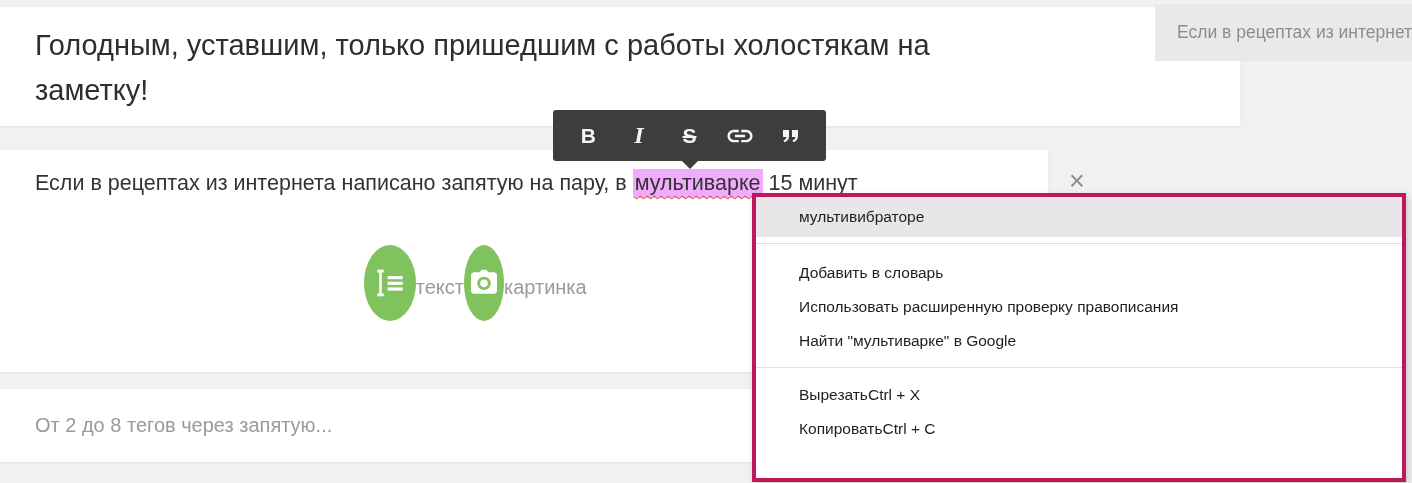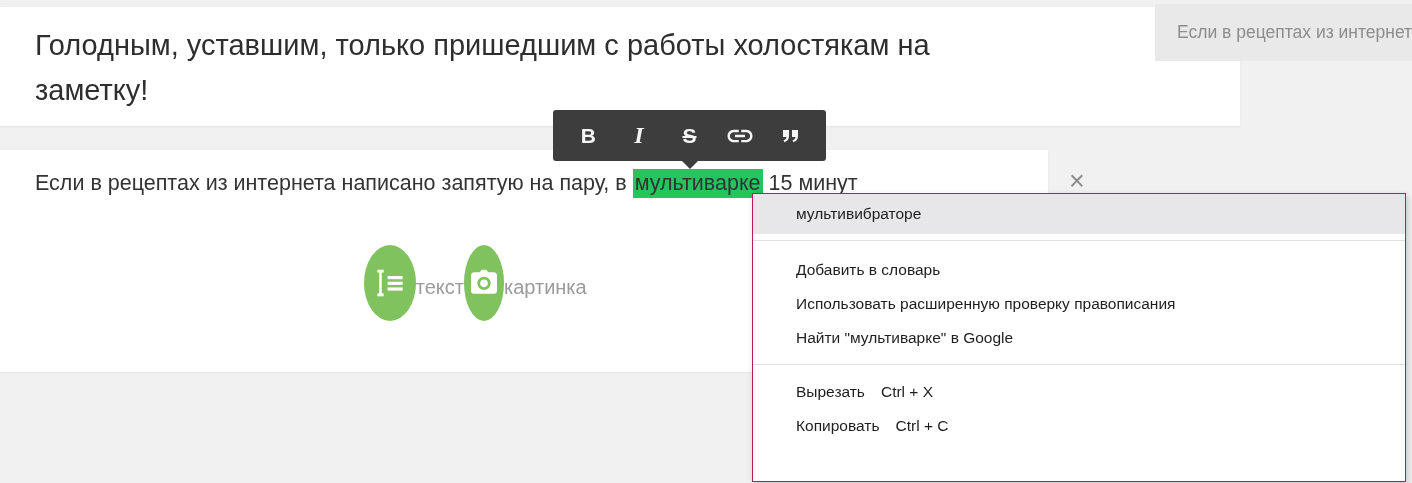--- a/index.html
+++ b/index.html
@@ -24,8 +24,8 @@
     font-size:21.5px; line-height:30px; color:#333333; white-space:nowrap;
   }
   .hl {
-    background:#22c55e;
-    text-decoration-style:wavy;
+    background:#f0abfc;
+    text-decoration:underline; text-decoration-style:wavy;
     text-decoration-color:#e33b2e; text-decoration-thickness:1px;
     text-underline-offset:5px; text-decoration-skip-ink:none;
     padding:2px 2px 3px 2px;

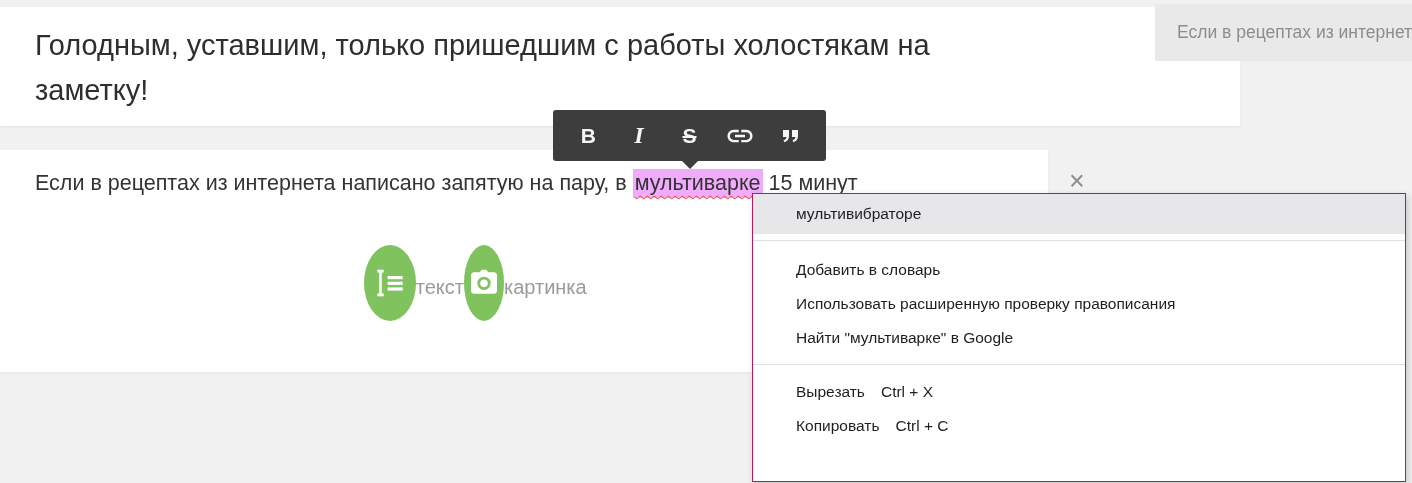--- a/index.html
+++ b/index.html
@@ -86,7 +86,7 @@
   
   .ctx {
     position:absolute; left:752px; top:193px; width:654px; height:289px;
-    background:#ffffff; border:1px solid #be185d;
+    background:#ffffff; border:4px solid #be185d;
     box-shadow:2px 3px 7px rgba(0,0,0,.18);
     font-size:15.5px; color:#1e1e1e; z-index:10;
   }

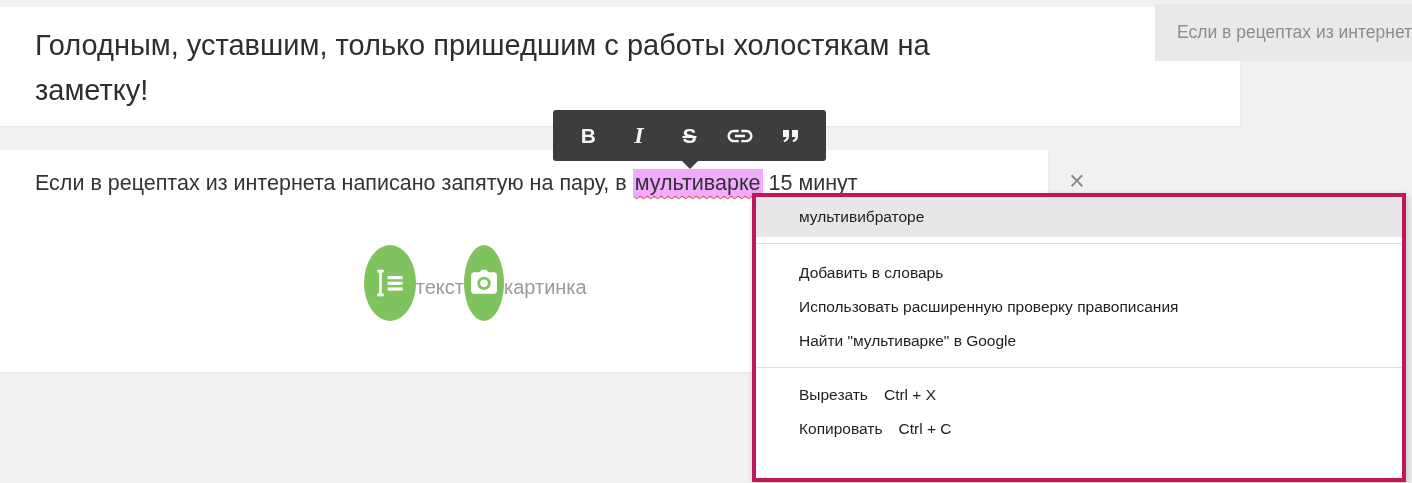--- a/index.html
+++ b/index.html
@@ -101,7 +101,7 @@
     height:34px; display:flex; align-items:center; justify-content:flex-start;
     padding:0 41px 0 43px; cursor:pointer;
   }
-  .ctx-shortcut { color:#1e1e1e;margin-left:16px; }
+  .ctx-shortcut { color:#1e1e1e; }
 </style>
 </head>
 <body>

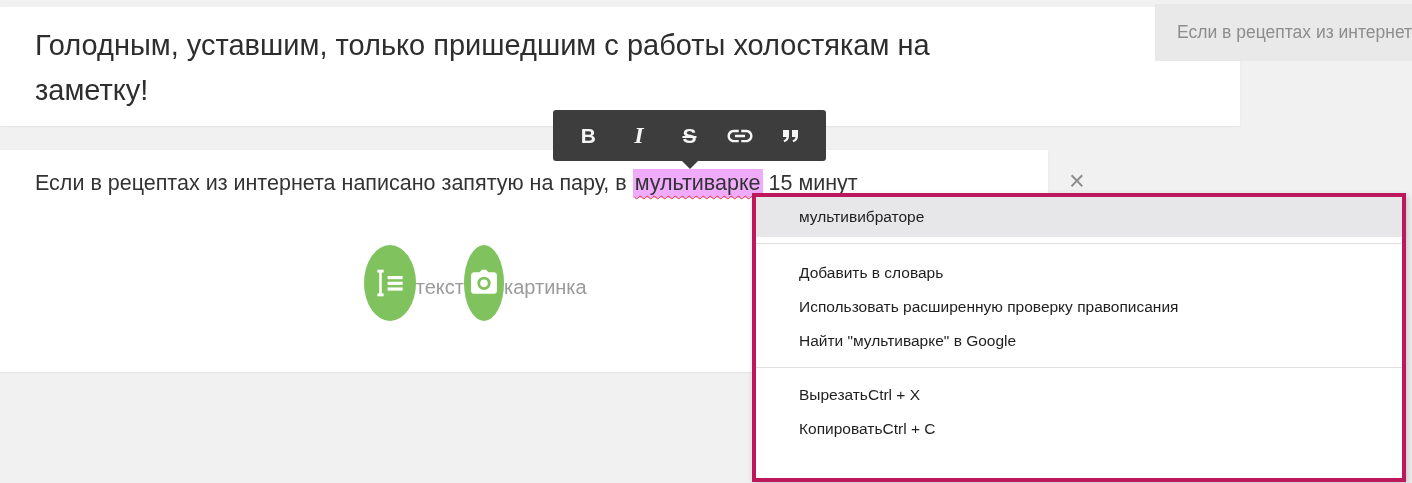--- a/index.html
+++ b/index.html
@@ -163,6 +163,9 @@
     <div class="preview-text">Если в рецептах из интернета написано готовить</div>
   </div>
 
+  <div class="card tags-card">
+    <input class="tags-input" type="text" value="" placeholder="От 2 до 8 тегов через запятую..." style="">
+  </div>
 
   <div class="ctx">
     <div class="ctx-sugg">

